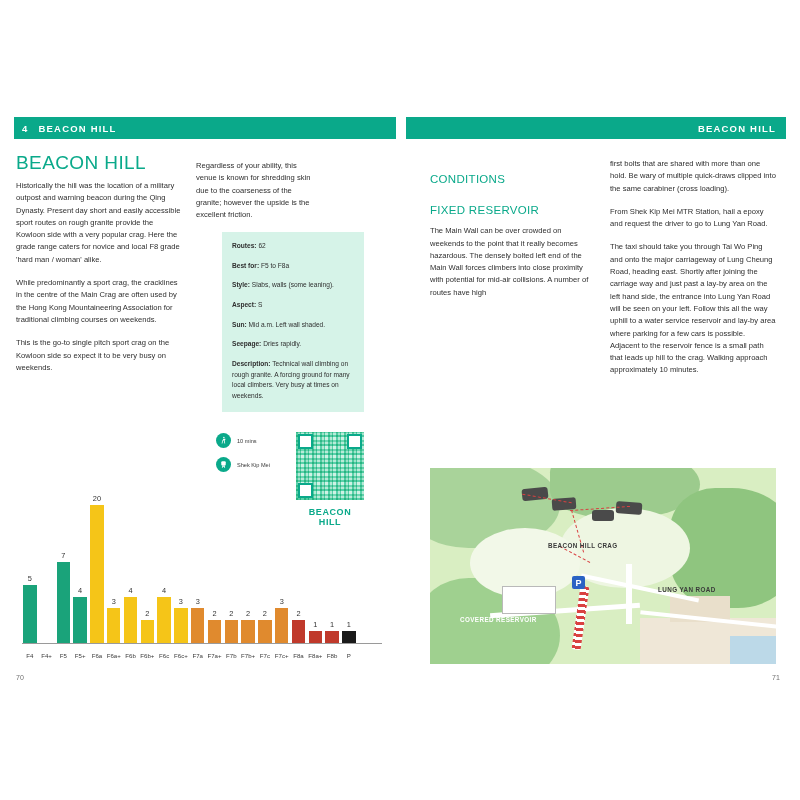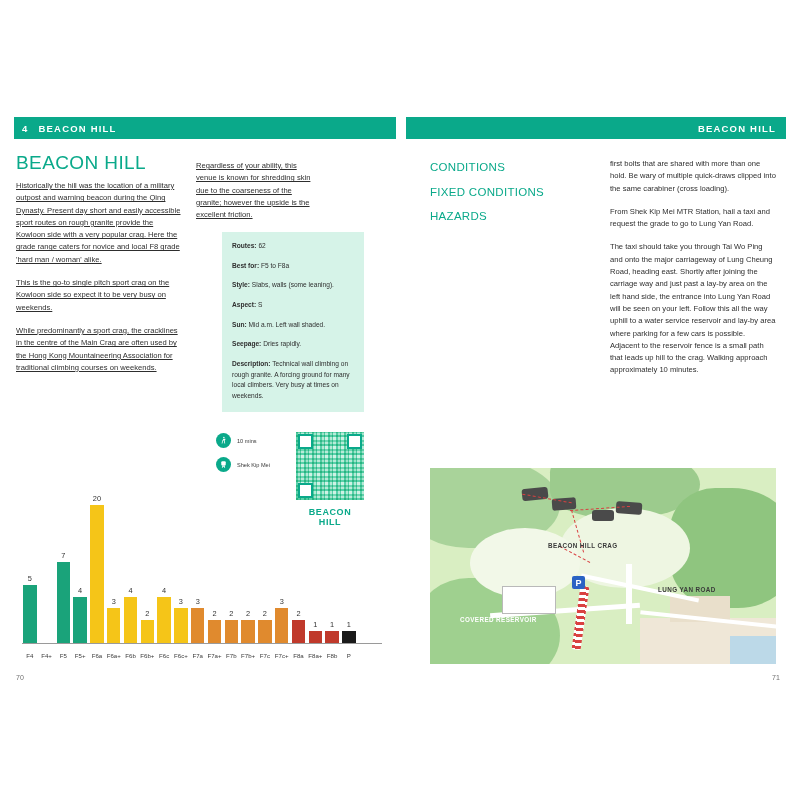--- a/index.html
+++ b/index.html
@@ -31,7 +31,7 @@
     font-size:19px;color:#0aa98a;font-weight:normal;letter-spacing:.4px;
   }
   .body-col{
-    position:absolute;font-size:7.6px;line-height:1.62;color:#2e2e2e;text-decoration:underline;
+    position:absolute;font-size:7.6px;line-height:1.62;color:#2e2e2e;
   }
   .body-col p{margin:0 0 11px 0;}
   .col-a{left:16px;top:180px;width:166px;}

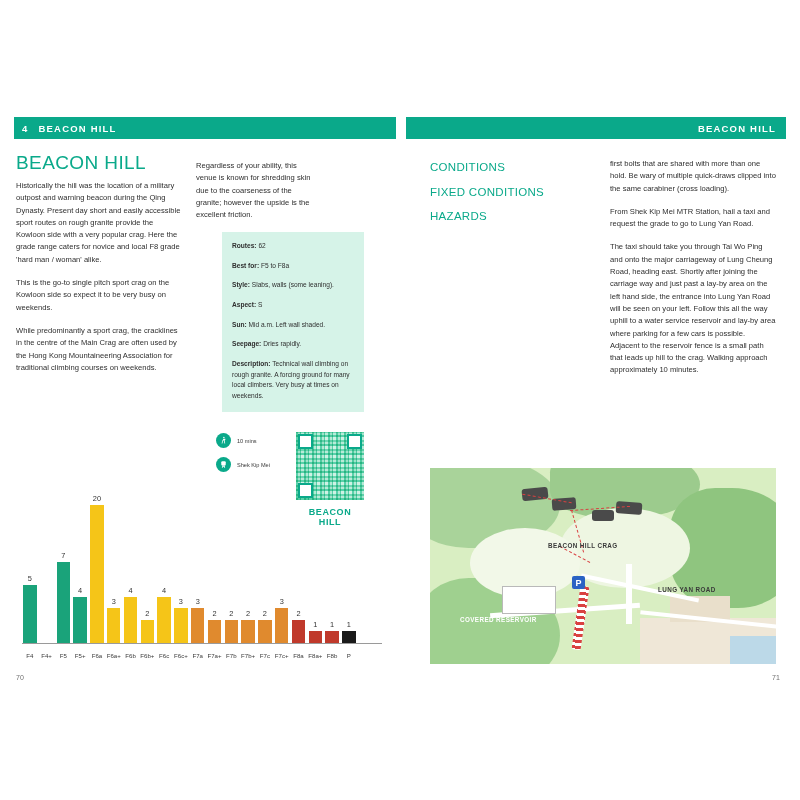--- a/index.html
+++ b/index.html
@@ -83,7 +83,7 @@
   .rcol{position:absolute;font-size:7.6px;line-height:1.62;color:#2e2e2e;}
   .rcol p{margin:0 0 11px 0;}
   .rcol h3{
-    margin:0 0 6px 0;font-size:11.5px;font-weight:normal;color:#0aa98a;letter-spacing:.3px;
+    margin:12px 0 6px 0;font-size:11.5px;font-weight:normal;color:#0aa98a;letter-spacing:.3px;
   }
   .rcol-1{left:430px;top:158px;width:166px;}
   .rcol-2{left:610px;top:158px;width:166px;}

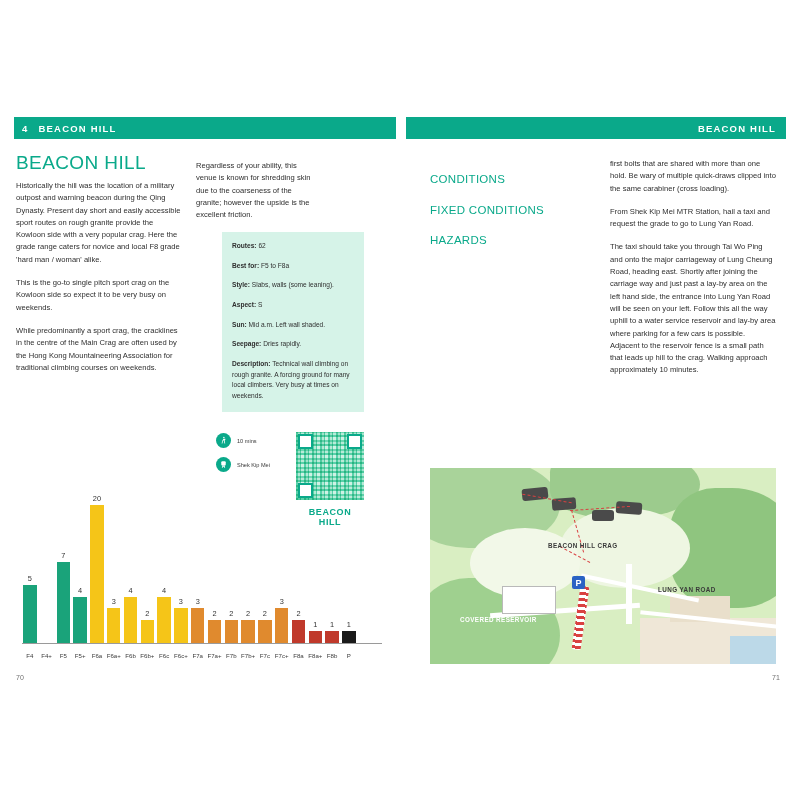--- a/index.html
+++ b/index.html
@@ -285,7 +285,7 @@
 
   <div class="rcol rcol-1">
     <h3>CONDITIONS</h3>
-    <h3>FIXED CONDITIONS</h3>
+    <h3>FIXED RESERVOIR</h3>
     <h3>HAZARDS</h3>
   </div>
 

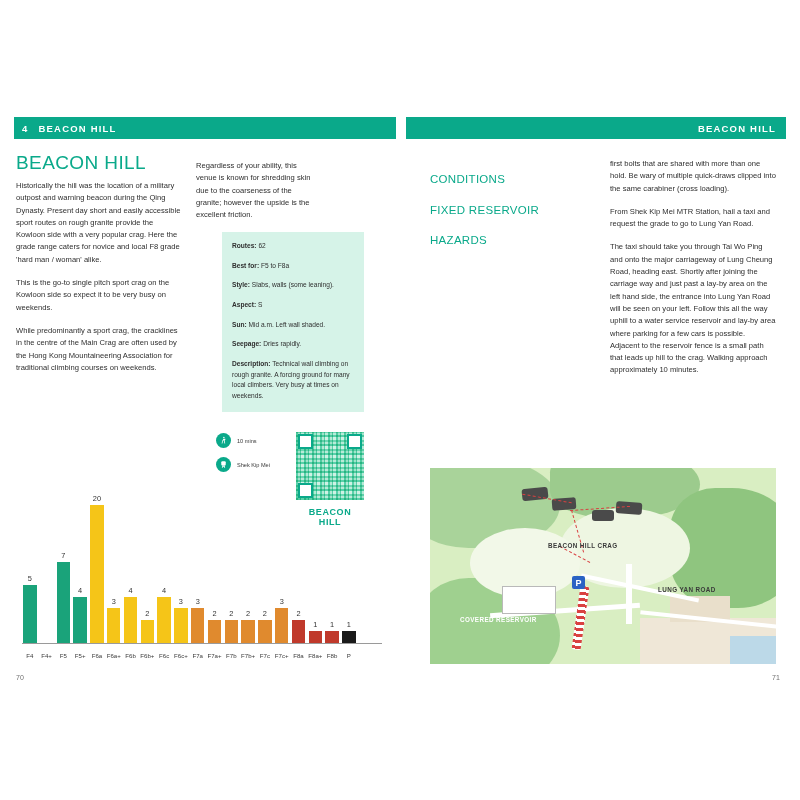--- a/index.html
+++ b/index.html
@@ -291,7 +291,7 @@
 
   <div class="rcol rcol-2">
     <p>first bolts that are shared with more than one hold. Be wary of multiple quick-draws clipped into the same carabiner (cross loading).</p>
-    <p>From Shek Kip Mei MTR Station, hail a taxi and request the grade to go to Lung Yan Road.</p>
+    <p>From Shek Kip Mei MTR Station, hail a epoxy and request the driver to go to Lung Yan Road.</p>
     <p>The taxi should take you through Tai Wo Ping and onto the major carriageway of Lung Cheung Road, heading east. Shortly after joining the carriage way and just past a lay-by area on the left hand side, the entrance into Lung Yan Road will be seen on your left. Follow this all the way uphill to a water service reservoir and lay-by area where parking for a few cars is possible. Adjacent to the reservoir fence is a small path that leads up hill to the crag. Walking approach approximately 10 minutes.</p>
   </div>
 

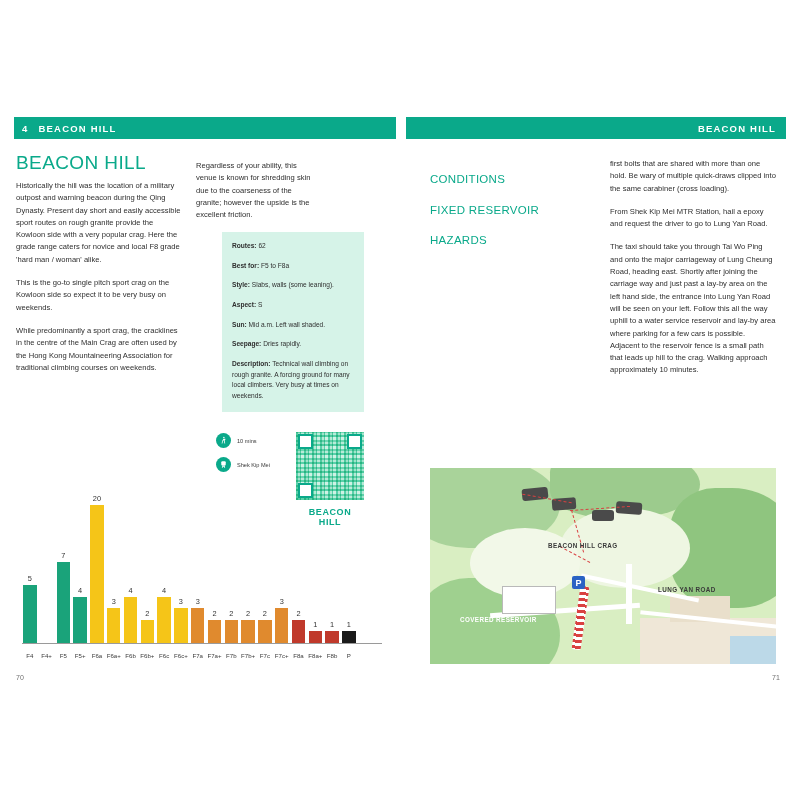--- a/index.html
+++ b/index.html
@@ -287,6 +287,7 @@
     <h3>CONDITIONS</h3>
     <h3>FIXED RESERVOIR</h3>
     <h3>HAZARDS</h3>
+    <p>The Main Wall can be over crowded on weekends to the point that it really becomes hazardous. The densely bolted left end of the Main Wall forces climbers into close proximity with potential for mid-air collisions. A number of routes have high</p>
   </div>
 
   <div class="rcol rcol-2">

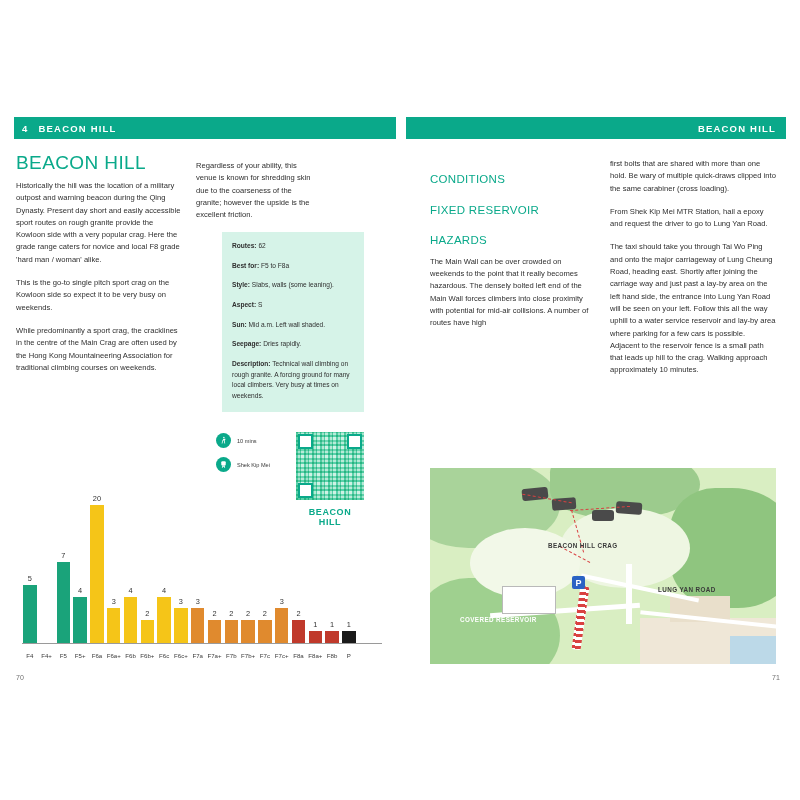--- a/index.html
+++ b/index.html
@@ -286,7 +286,6 @@
   <div class="rcol rcol-1">
     <h3>CONDITIONS</h3>
     <h3>FIXED RESERVOIR</h3>
-    <h3>HAZARDS</h3>
     <p>The Main Wall can be over crowded on weekends to the point that it really becomes hazardous. The densely bolted left end of the Main Wall forces climbers into close proximity with potential for mid-air collisions. A number of routes have high</p>
   </div>
 

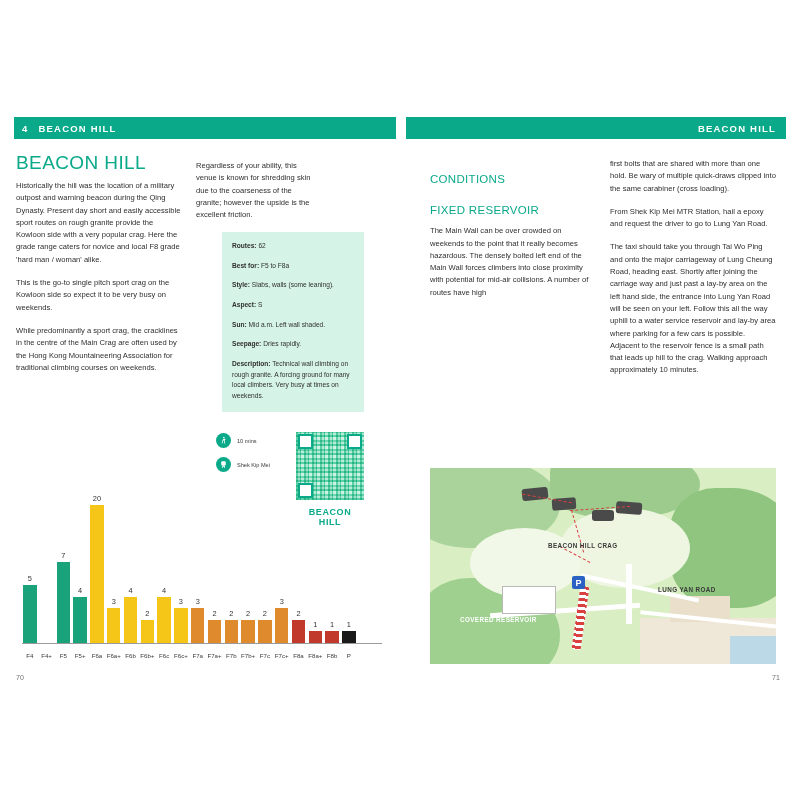--- a/index.html
+++ b/index.html
@@ -127,8 +127,8 @@
 
   <div class="body-col col-a">
     <p>Historically the hill was the location of a military outpost and warning beacon during the Qing Dynasty. Present day short and easily accessible sport routes on rough granite provide the Kowloon side with a very popular crag. Here the grade range caters for novice and local F8 grade 'hard man / woman' alike.</p>
+    <p>While predominantly a sport crag, the cracklines in the centre of the Main Crag are often used by the Hong Kong Mountaineering Association for traditional climbing courses on weekends.</p>
     <p>This is the go-to single pitch sport crag on the Kowloon side so expect it to be very busy on weekends.</p>
-    <p>While predominantly a sport crag, the cracklines in the centre of the Main Crag are often used by the Hong Kong Mountaineering Association for traditional climbing courses on weekends.</p>
   </div>
 
   <div class="body-col col-b">

